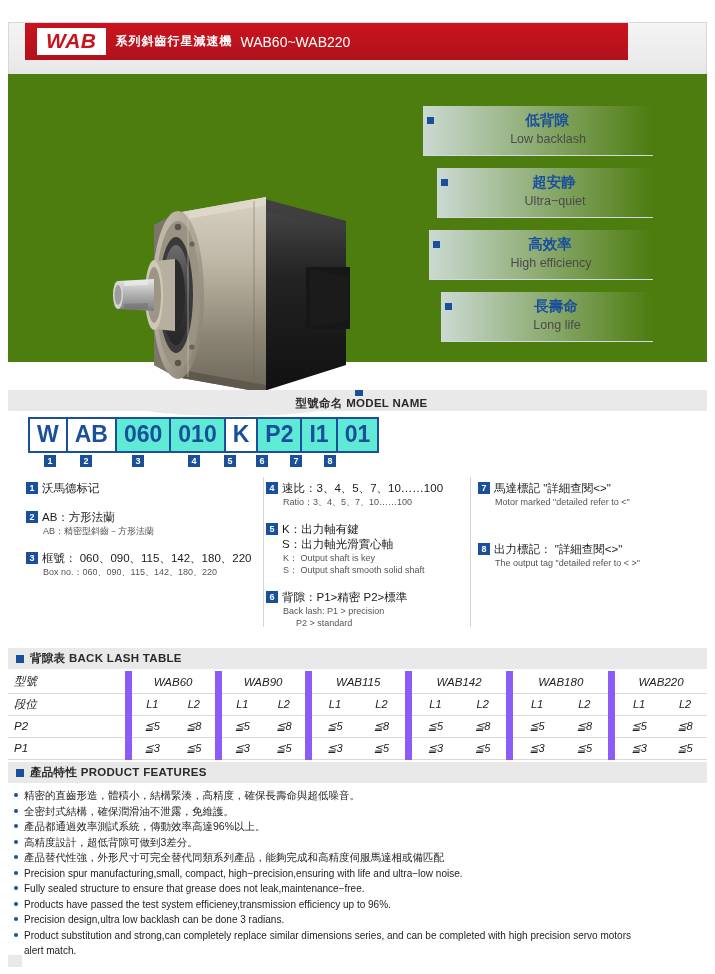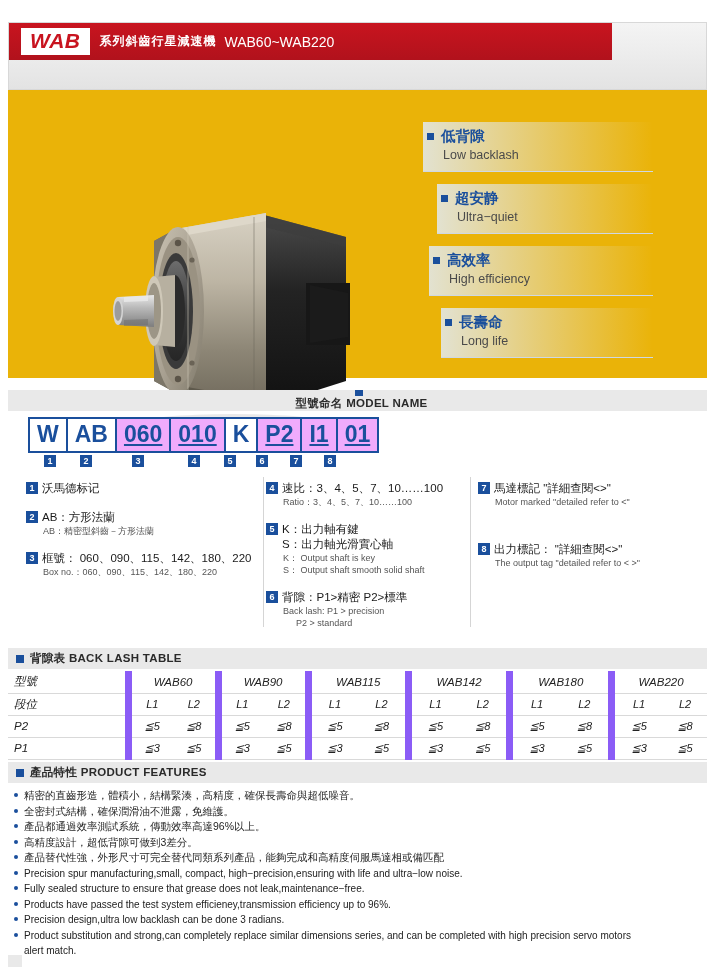--- a/index.html
+++ b/index.html
@@ -22,7 +22,7 @@
     border: 1px solid #d8d8d8;
   }
   .header-bar {
-    position: absolute; left: 0; top: 0; width: 603px; height: 37px;
+    position: absolute; left: 16px; top: 0; width: 603px; height: 37px;
     background: linear-gradient(to bottom, #c8141f 0%, #b1121c 100%);
     display: flex; align-items: center; text-align: right;
   }

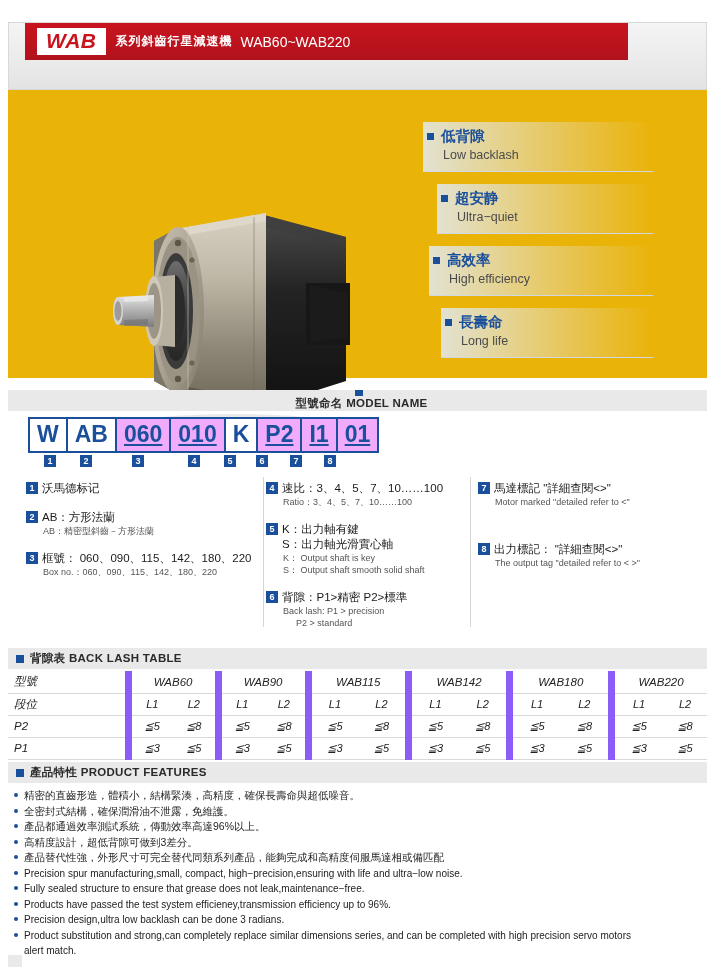--- a/index.html
+++ b/index.html
@@ -52,8 +52,9 @@
 
   
   .hero {
-    position: absolute; left: 8px; top: 90px; width: 699px; height: 288px;
-    background: #eab308;
+    position: absolute; left: 8px; top: 74px; width: 699px; height: 288px;
+    background: #4d7c0f;
+    text-align: center;
   }
 
   

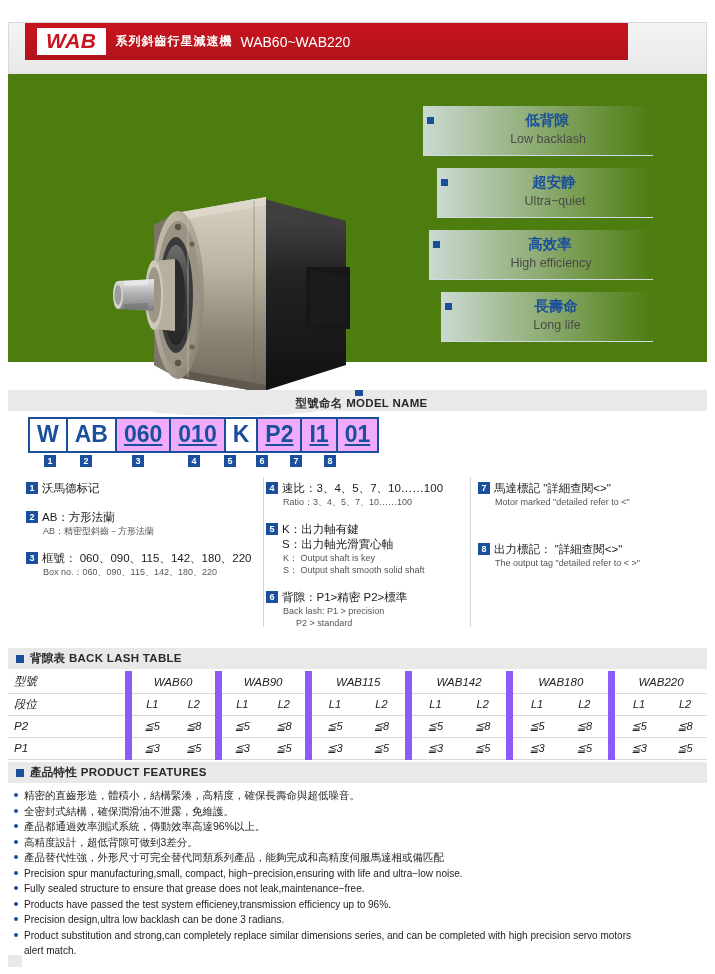--- a/index.html
+++ b/index.html
@@ -105,7 +105,7 @@
     line-height: 27px;
     min-width: 22px; text-align: center;
   }
-  .code-cell.shaded { background: #f0abfc; text-decoration: underline; }
+  .code-cell.shaded { background: #5eead4; }
   .code-cell.last { border-right-width: 2px; }
 
   .num-row { position: absolute; left: 20px; top: 42px; width: 300px; height: 14px; }

